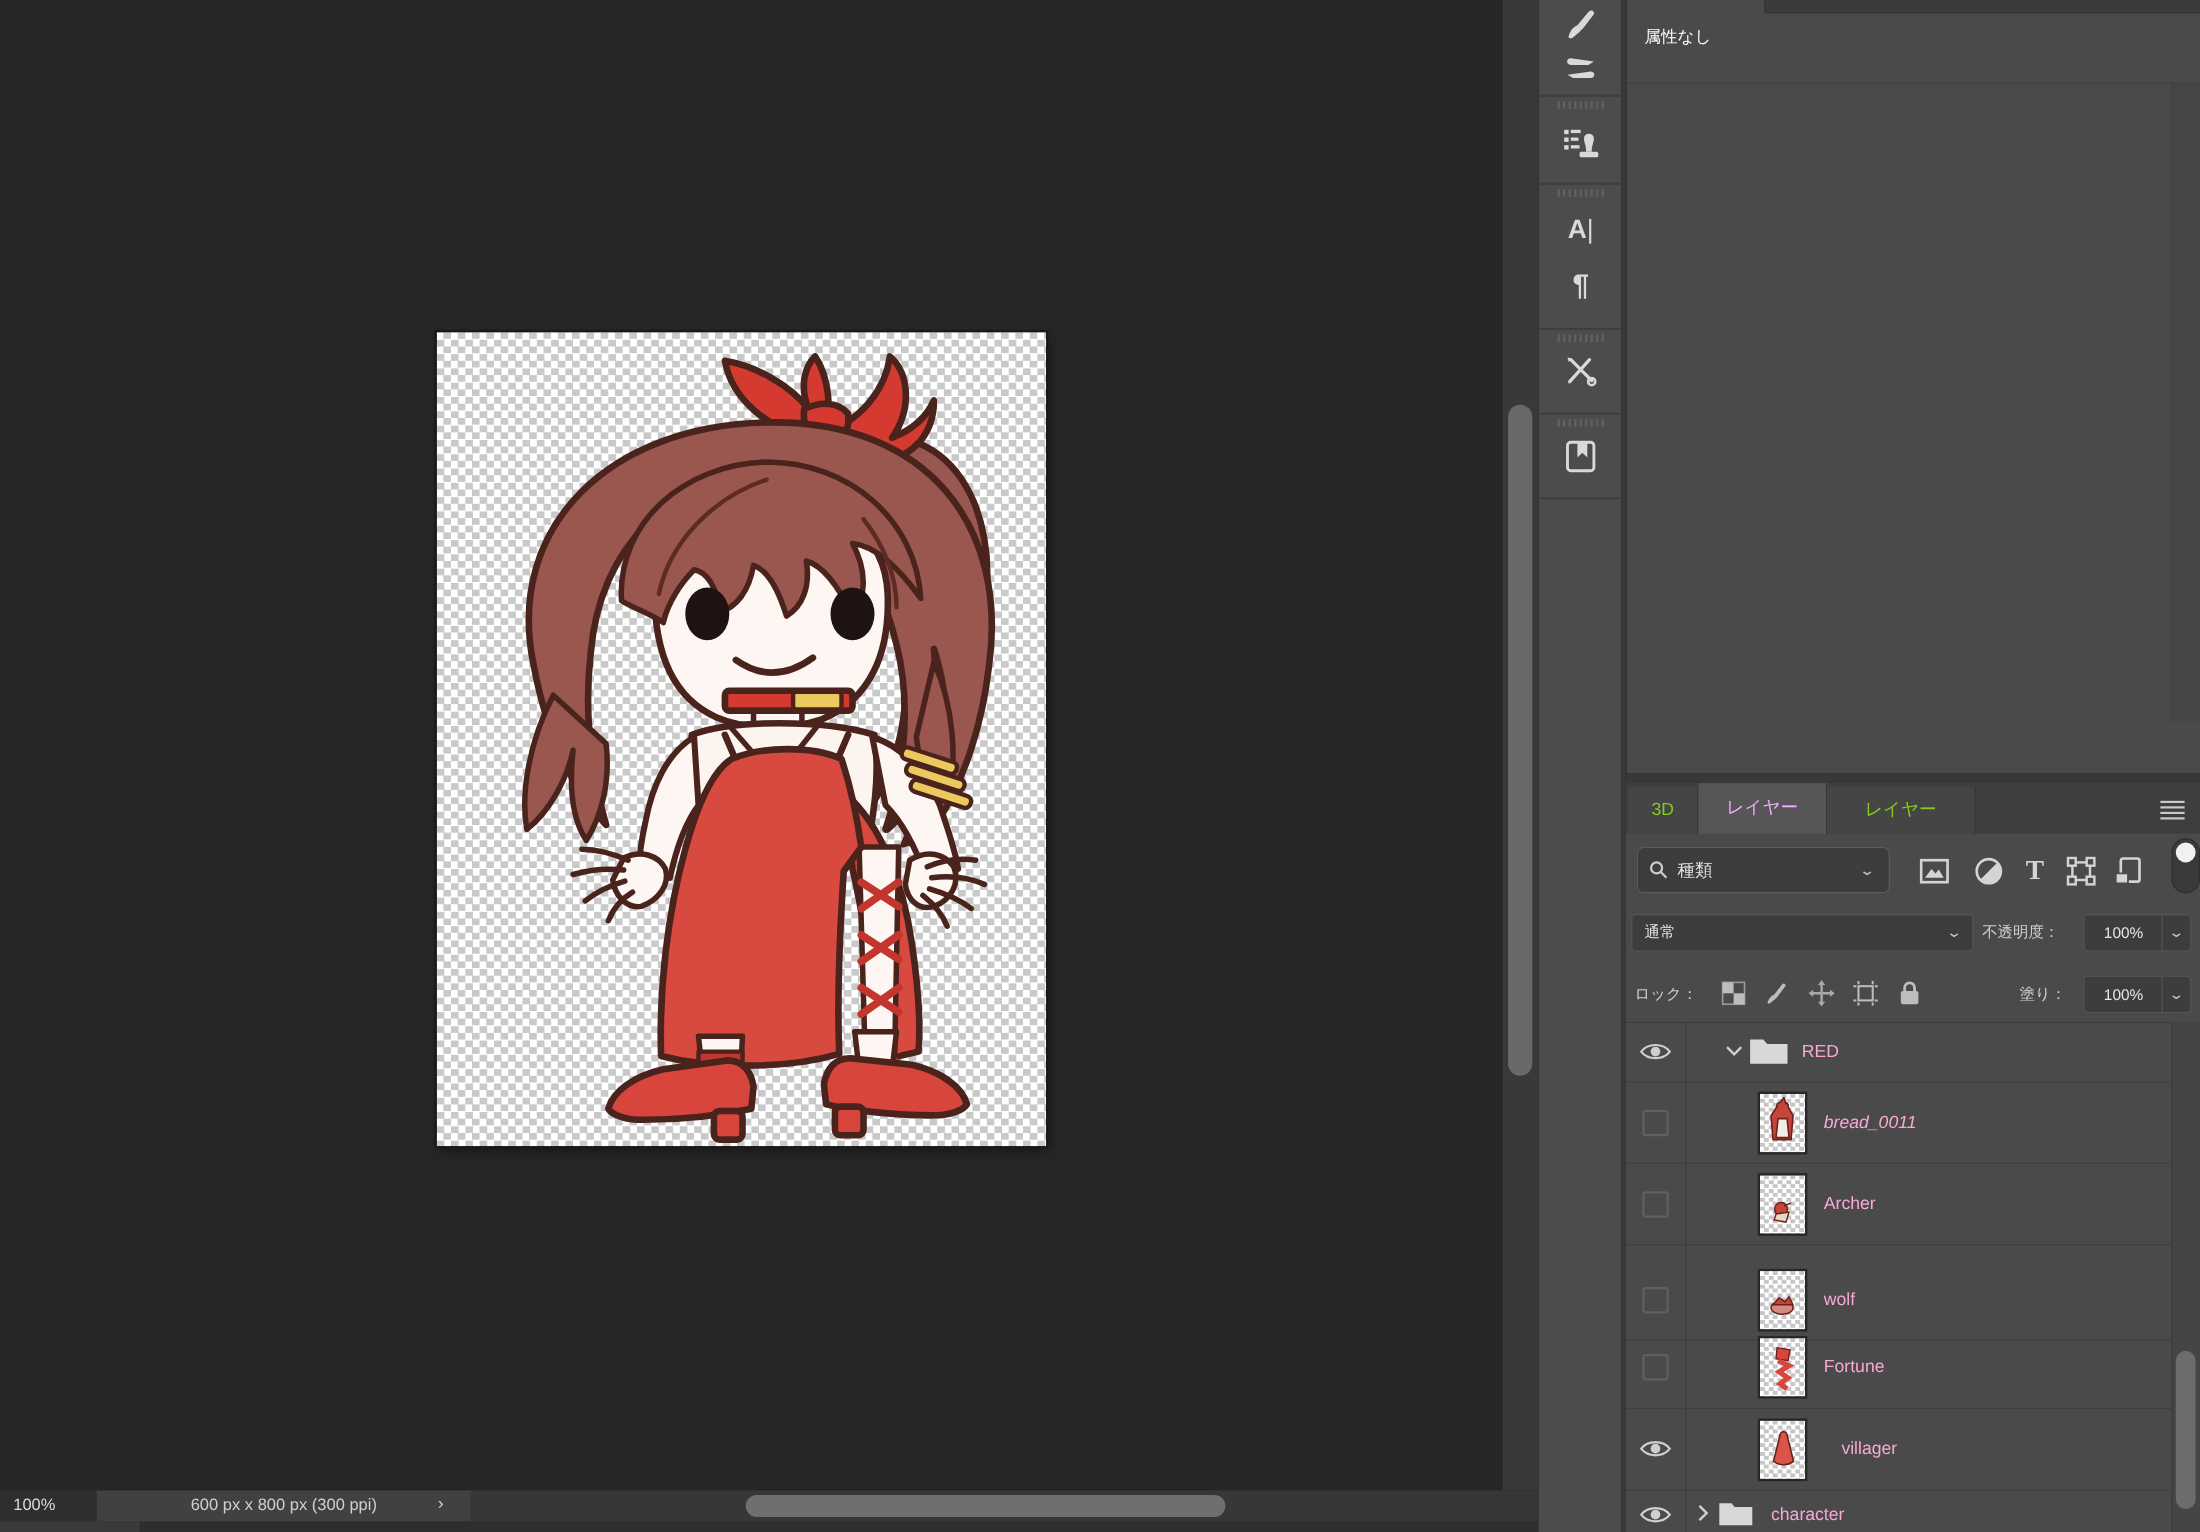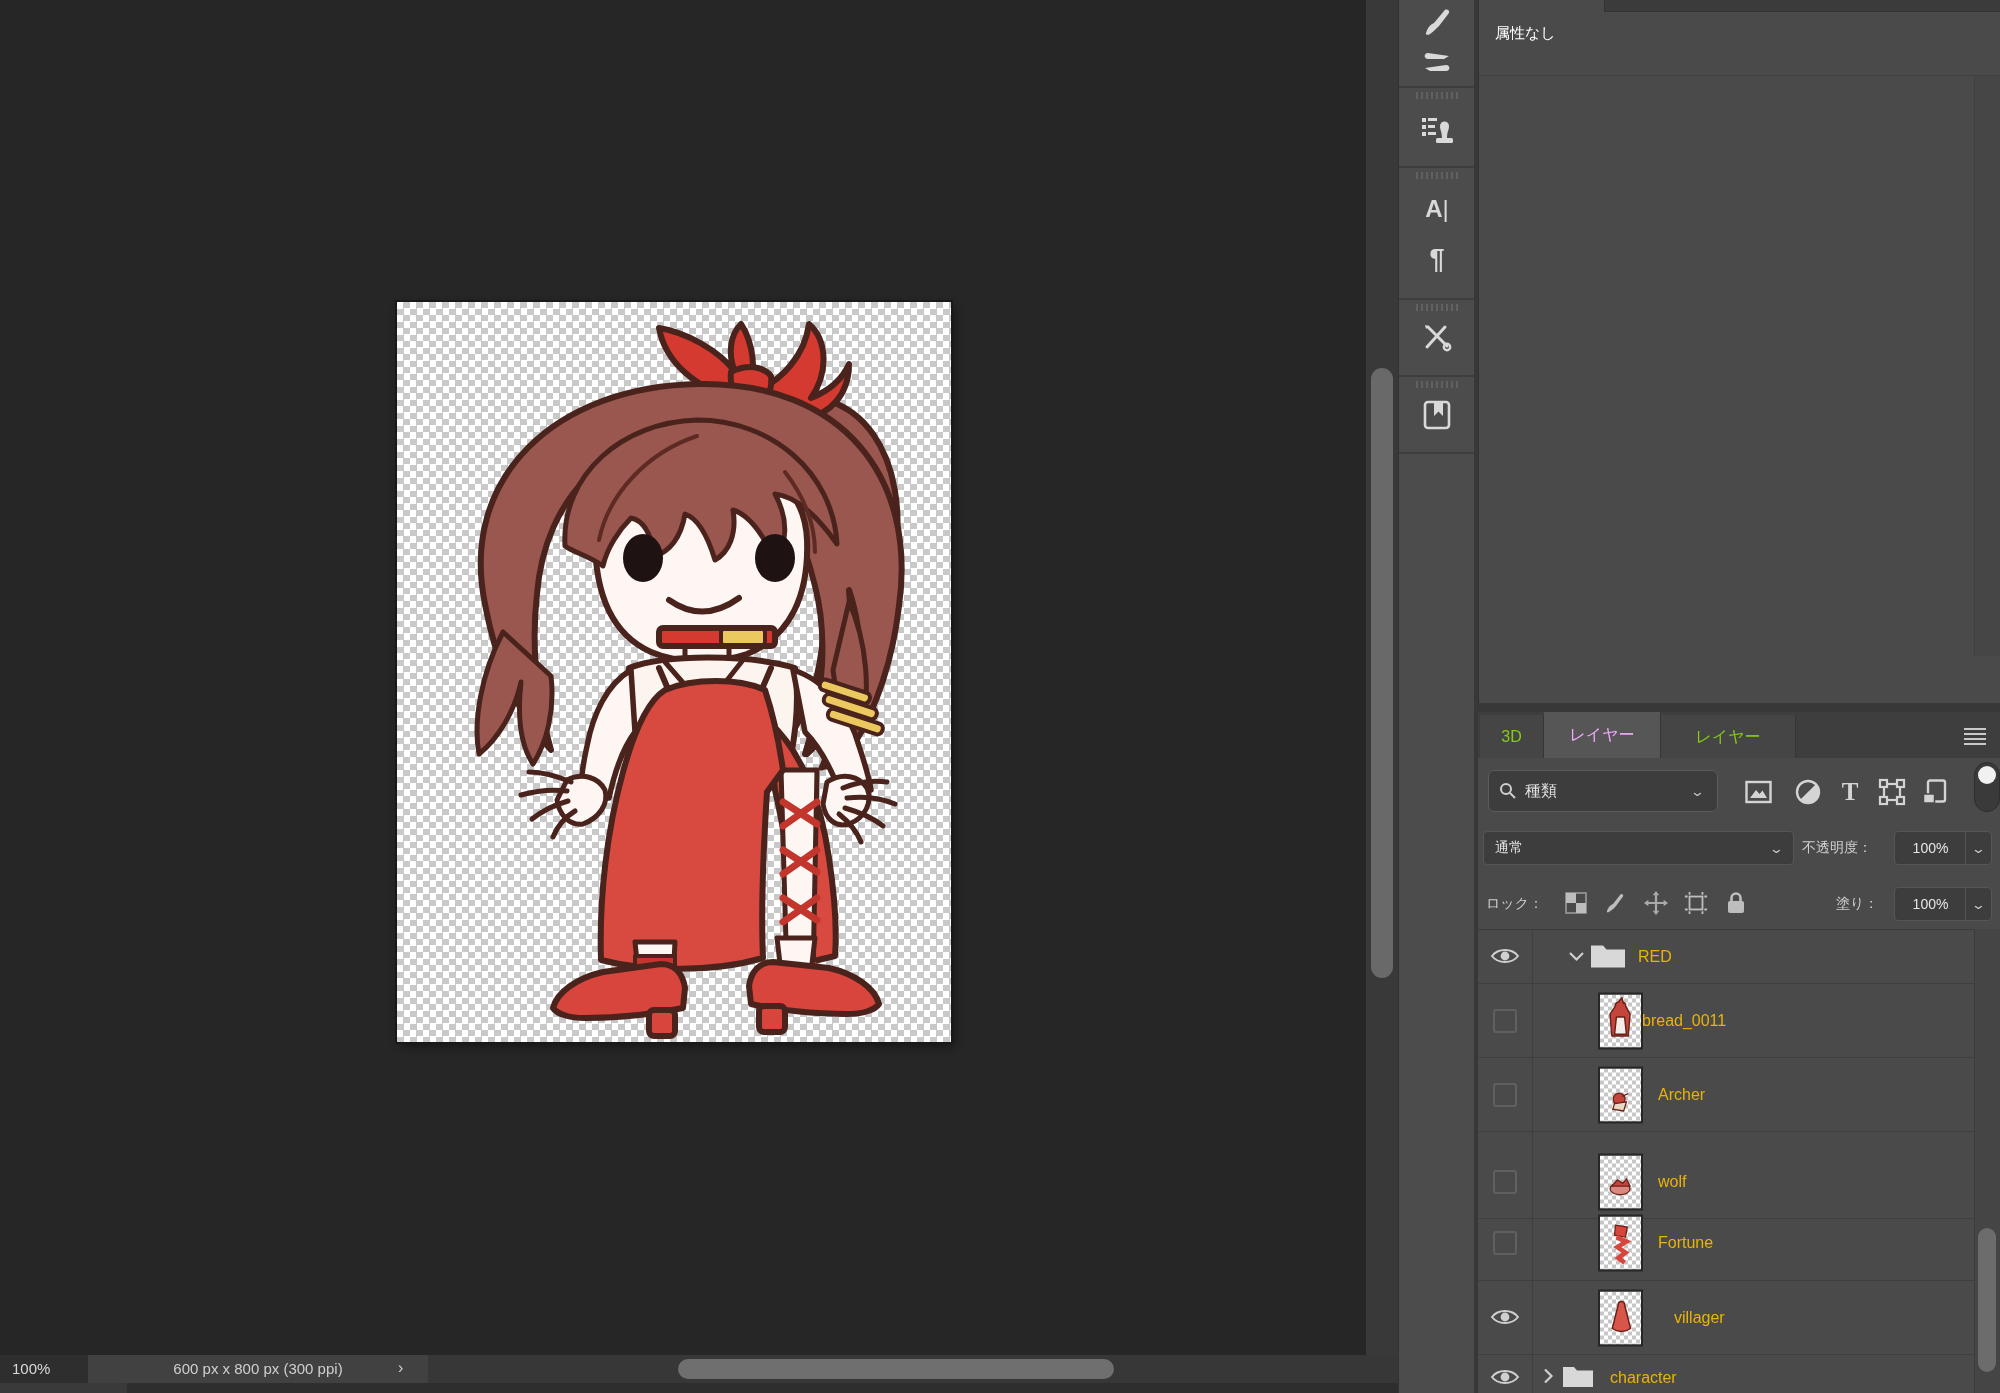--- a/index.html
+++ b/index.html
@@ -91,7 +91,7 @@
   .eye-slot { position:absolute; left:12px; width:30px; height:22px; top:50%; transform:translateY(-50%); }
   .vis-box { position:absolute; left:15px; top:50%; transform:translateY(-50%); width:24px; height:24px;
      border:2px solid #606060; border-radius:3px; }
-  .row-label { position:absolute; font-size:16px; color:#eab308; top:50%; transform:translateY(-50%); }
+  .row-label { position:absolute; font-size:16px; color:#f9a8d4; top:50%; transform:translateY(-50%); }
   .thumb { position:absolute; left:120px; top:50%; transform:translateY(-50%); width:45px; height:57px;
      background:conic-gradient(#c6c6c6 25%, #ffffff 25% 50%, #c6c6c6 50% 75%, #ffffff 75%);
      background-size:8px 8px; border:2px solid #272727; }

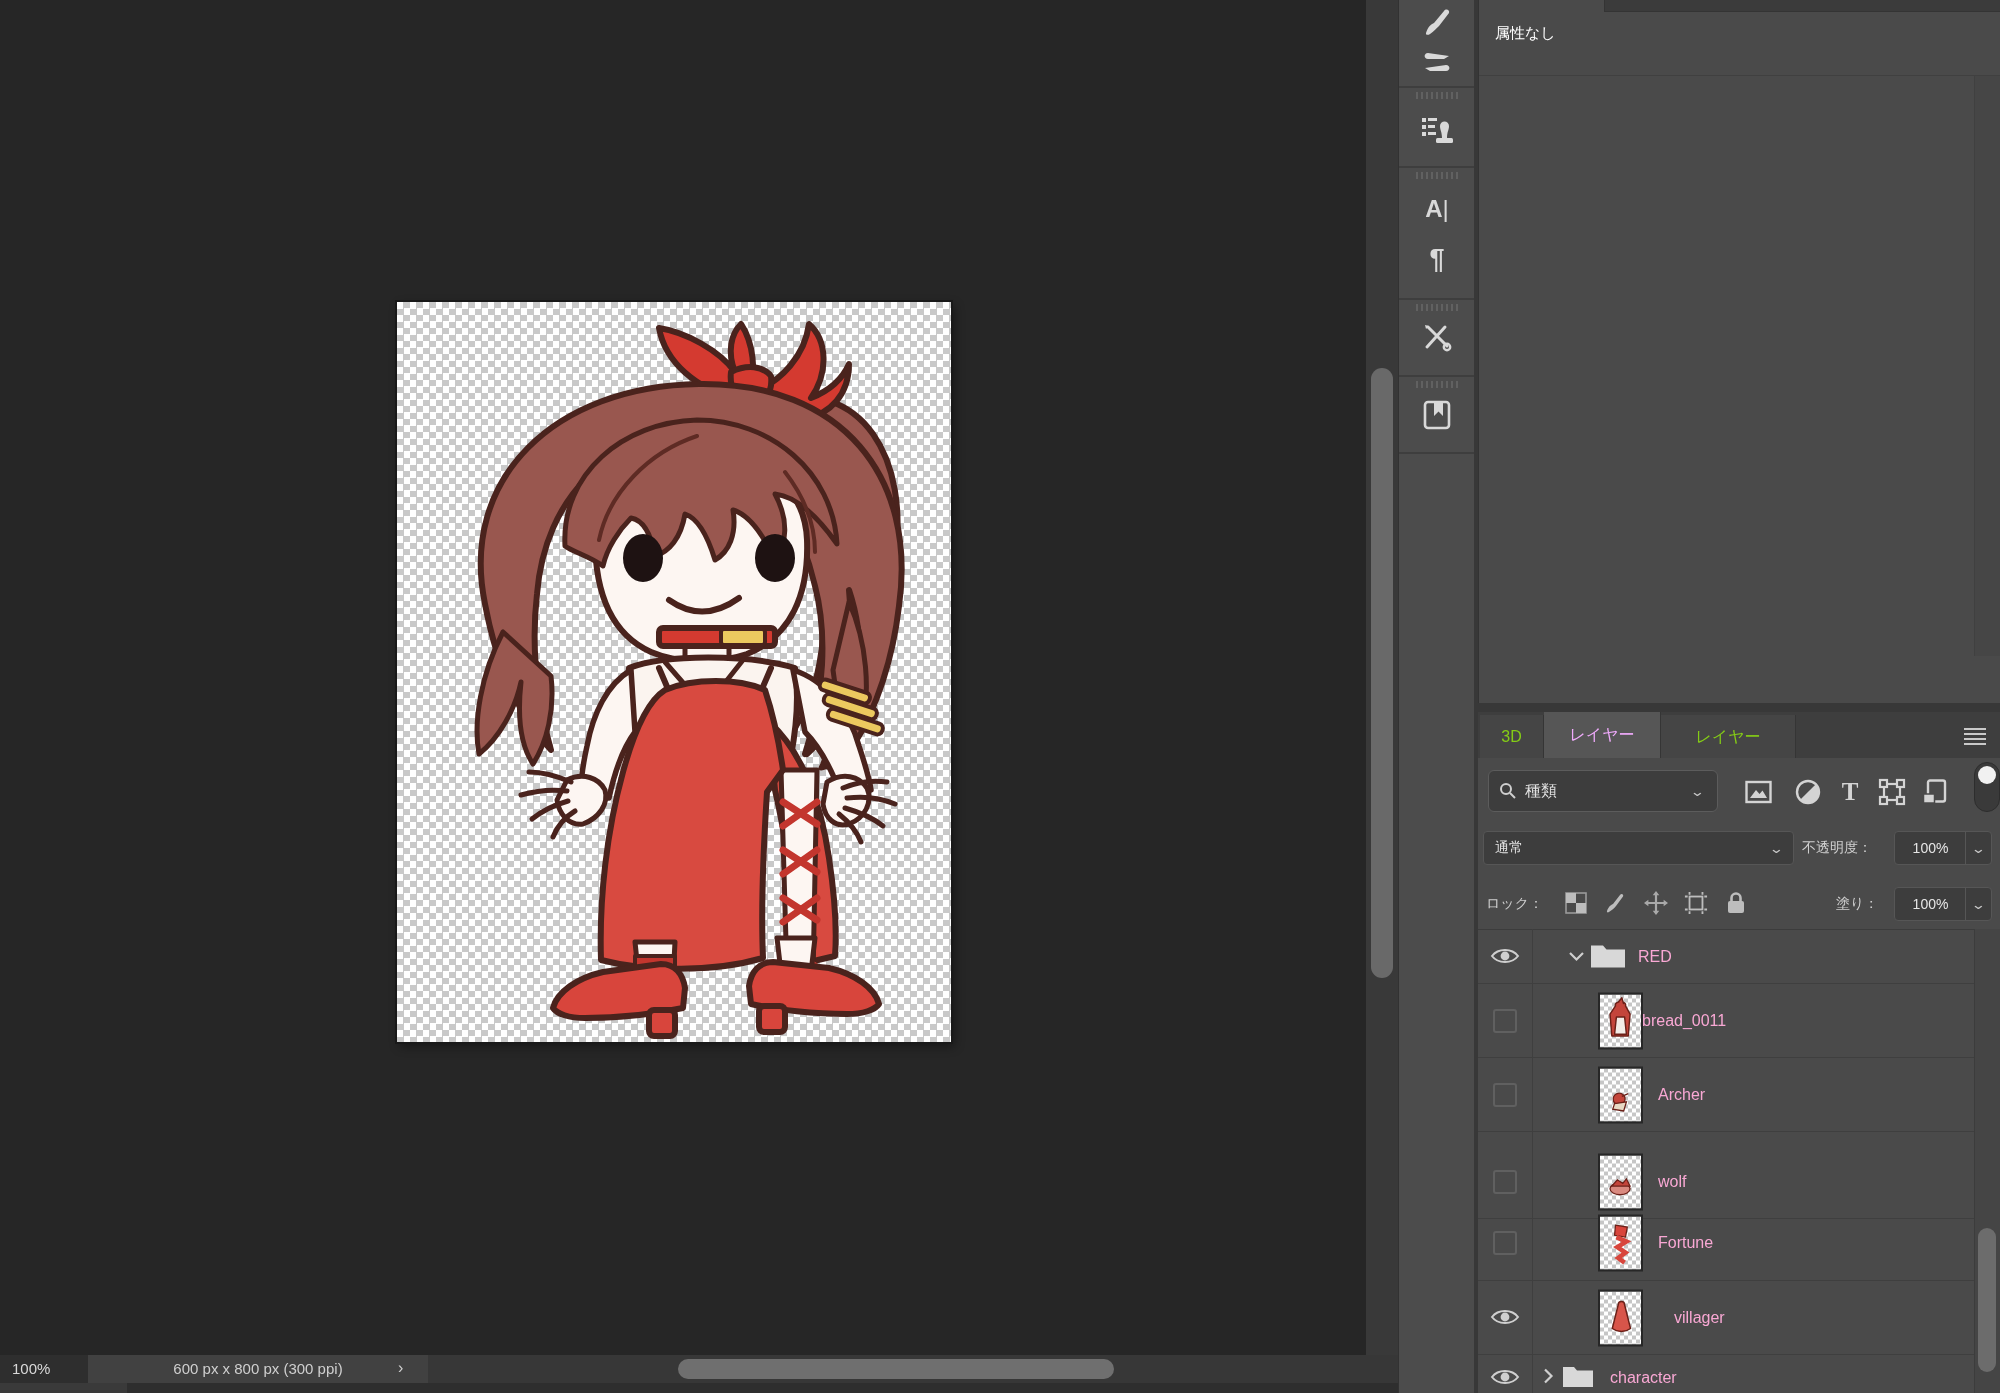--- a/index.html
+++ b/index.html
@@ -436,7 +436,7 @@
                 <path d="M20 8 L24 3 L26 10" fill="#c4453b"></path>
               </g>
             </svg></span>
-        <span class="row-label" style="left:164px;">bread_0011</span>
+        <span class="row-label" style="left:180px;font-style:italic;">bread_0011</span>
       </div>
 
       <div class="lrow" style="top:129px; height:74px;">

